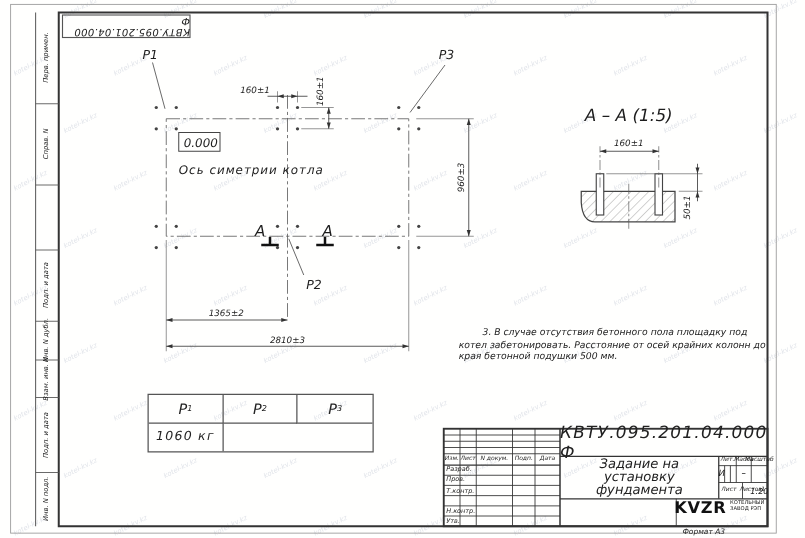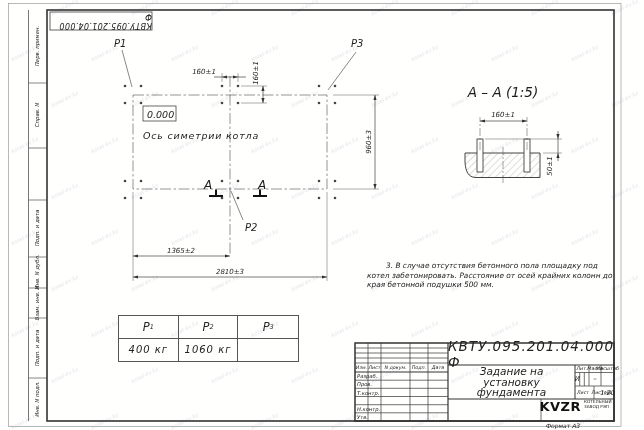--- a/index.html
+++ b/index.html
@@ -344,7 +344,6 @@
         <span>P</span>
         <sub>3</sub>
       </div>
-    <div>400 кг</div>
     <div>1060 кг</div>
   </div>
 

